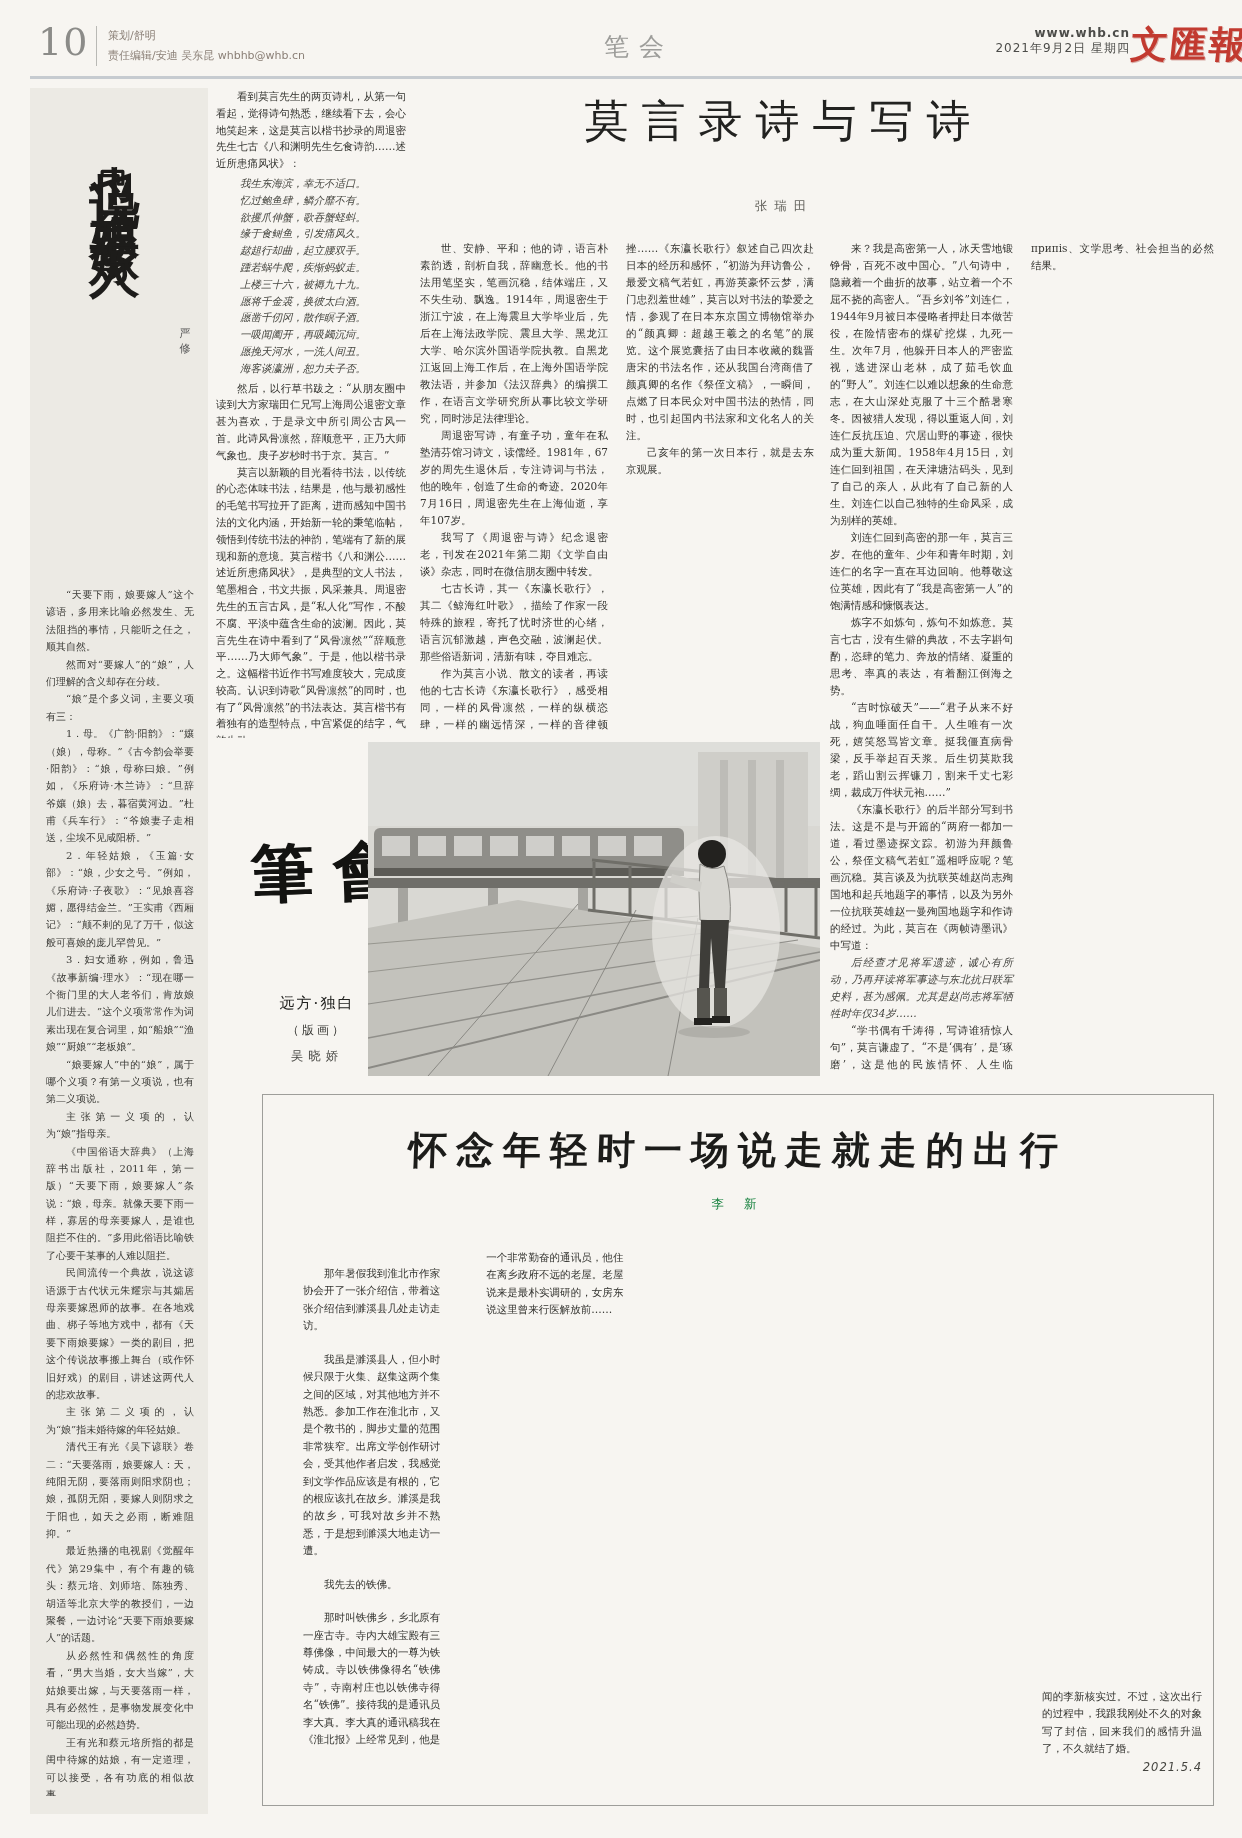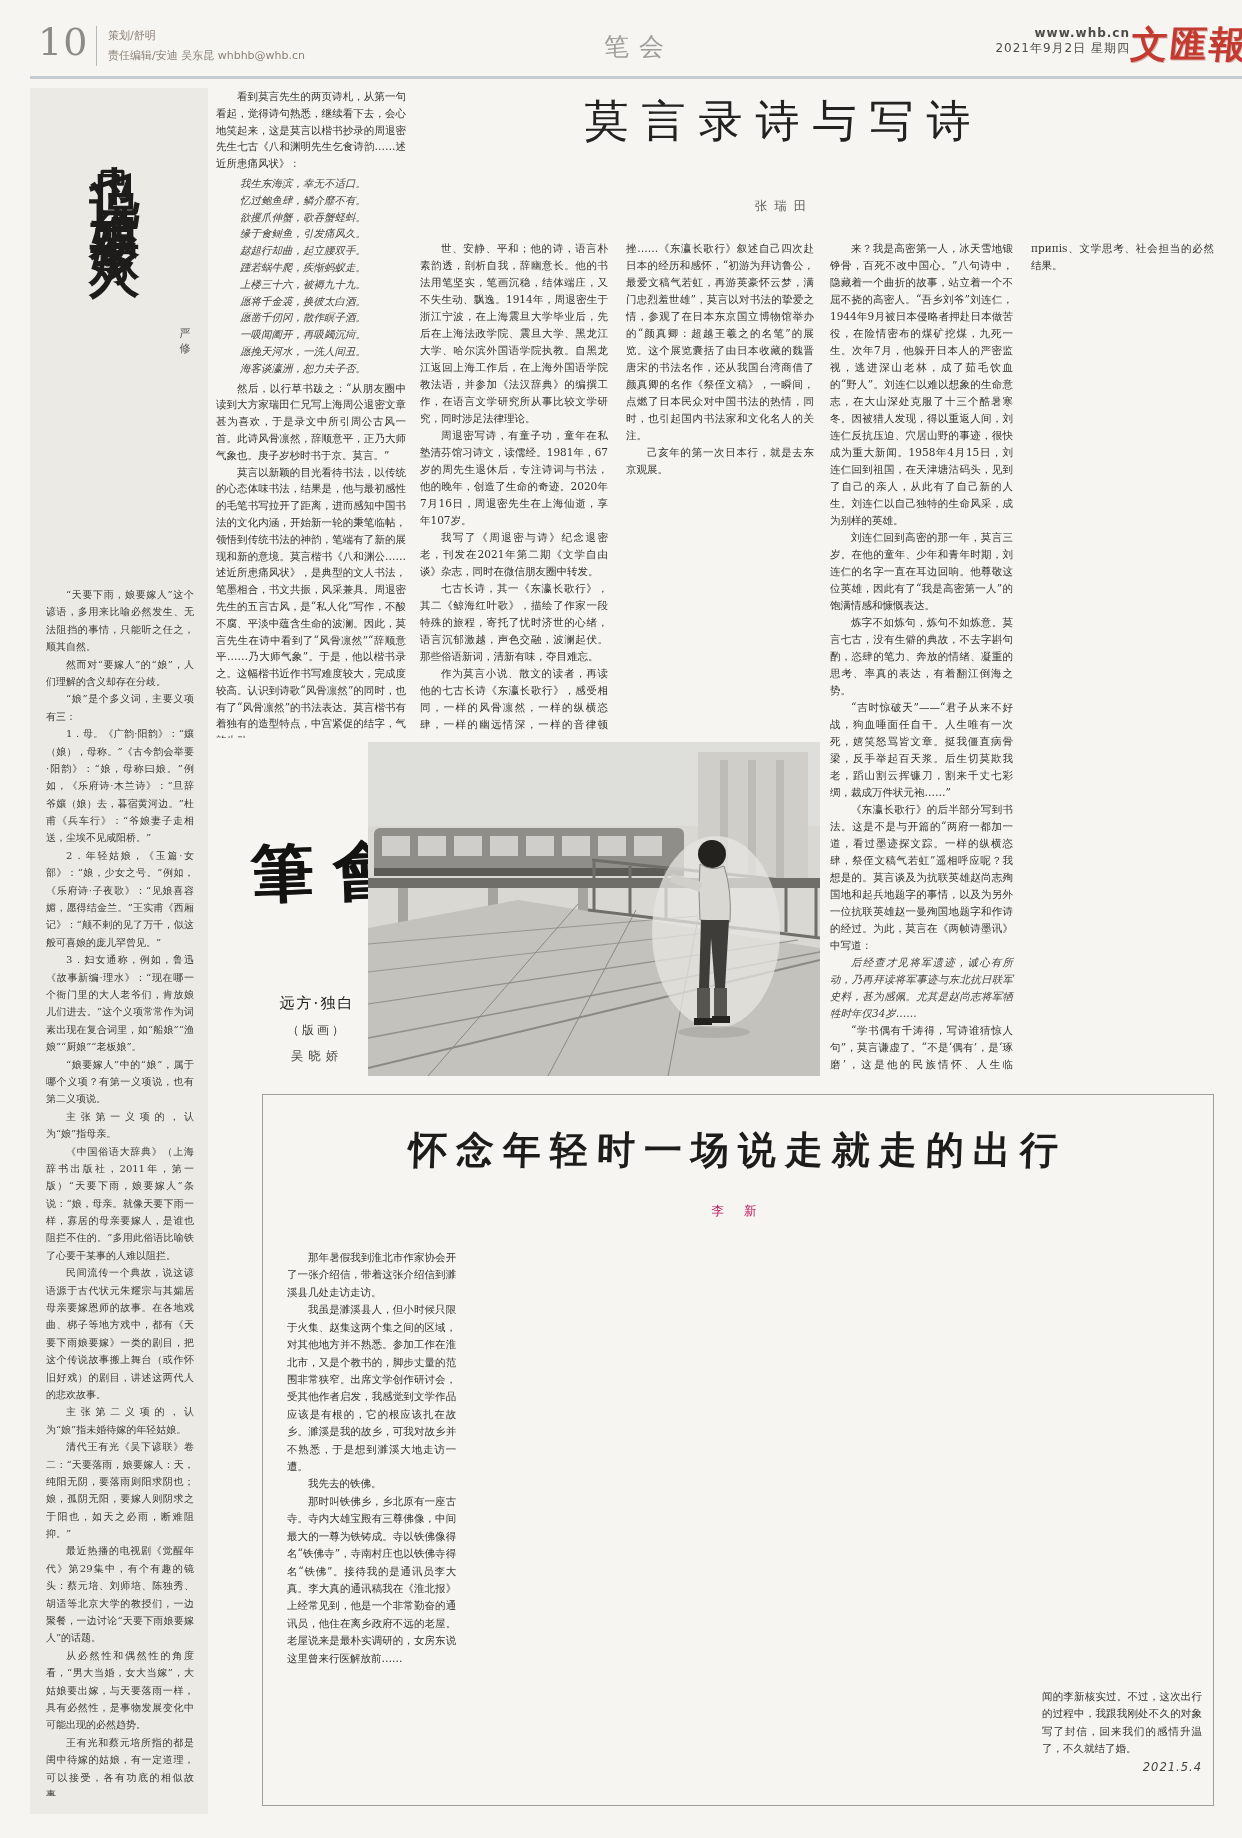--- a/index.html
+++ b/index.html
@@ -154,7 +154,7 @@
       <p>刘连仁回到高密的那一年，莫言三岁。在他的童年、少年和青年时期，刘连仁的名字一直在耳边回响。他尊敬这位英雄，因此有了“我是高密第一人”的饱满情感和慷慨表达。</p>
       <p>炼字不如炼句，炼句不如炼意。莫言七古，没有生僻的典故，不去字斟句酌，恣肆的笔力、奔放的情绪、凝重的思考、率真的表达，有着翻江倒海之势。</p>
       <p>“吉时惊破天”——“君子从来不好战，狗血唾面任自干。人生唯有一次死，嬉笑怒骂皆文章。挺我僵直病骨梁，反手举起百天浆。后生切莫欺我老，蹈山割云挥镰刀，割来千丈七彩绸，裁成万件状元袍……”</p>
-      <p>《东瀛长歌行》的后半部分写到书法。这是不是与开篇的“两府一都加一道，看过墨迹探文踪。一样的纵横恣肆，祭侄文稿气若虹”遥相呼应呢？我想是的。莫言谈及为抗联英雄赵尚志殉国地和起兵地题字的事情，以及为另外一位抗联英雄赵一曼殉国地题字和作诗的经过。为此，莫言在《两帧诗墨讯》中写道：</p>
+      <p>《东瀛长歌行》的后半部分写到书法。这是不是与开篇的“两府一都加一道，看过墨迹探文踪。初游为拜颜鲁公，祭侄文稿气若虹”遥相呼应呢？笔画沉稳。莫言谈及为抗联英雄赵尚志殉国地和起兵地题字的事情，以及为另外一位抗联英雄赵一曼殉国地题字和作诗的经过。为此，莫言在《两帧诗墨讯》中写道：</p>
       <p class="kai">后经查才见将军遗迹，诚心有所动，乃再拜读将军事迹与东北抗日联军史料，甚为感佩。尤其是赵尚志将军牺牲时年仅34岁……</p>
       <p>“学书偶有千涛得，写诗谁猜惊人句”，莫言谦虚了。“不是‘偶有’，是‘琢磨’，这是他的民族情怀、人生临припis、文学思考、社会担当的必然结果。</p>
     </div>

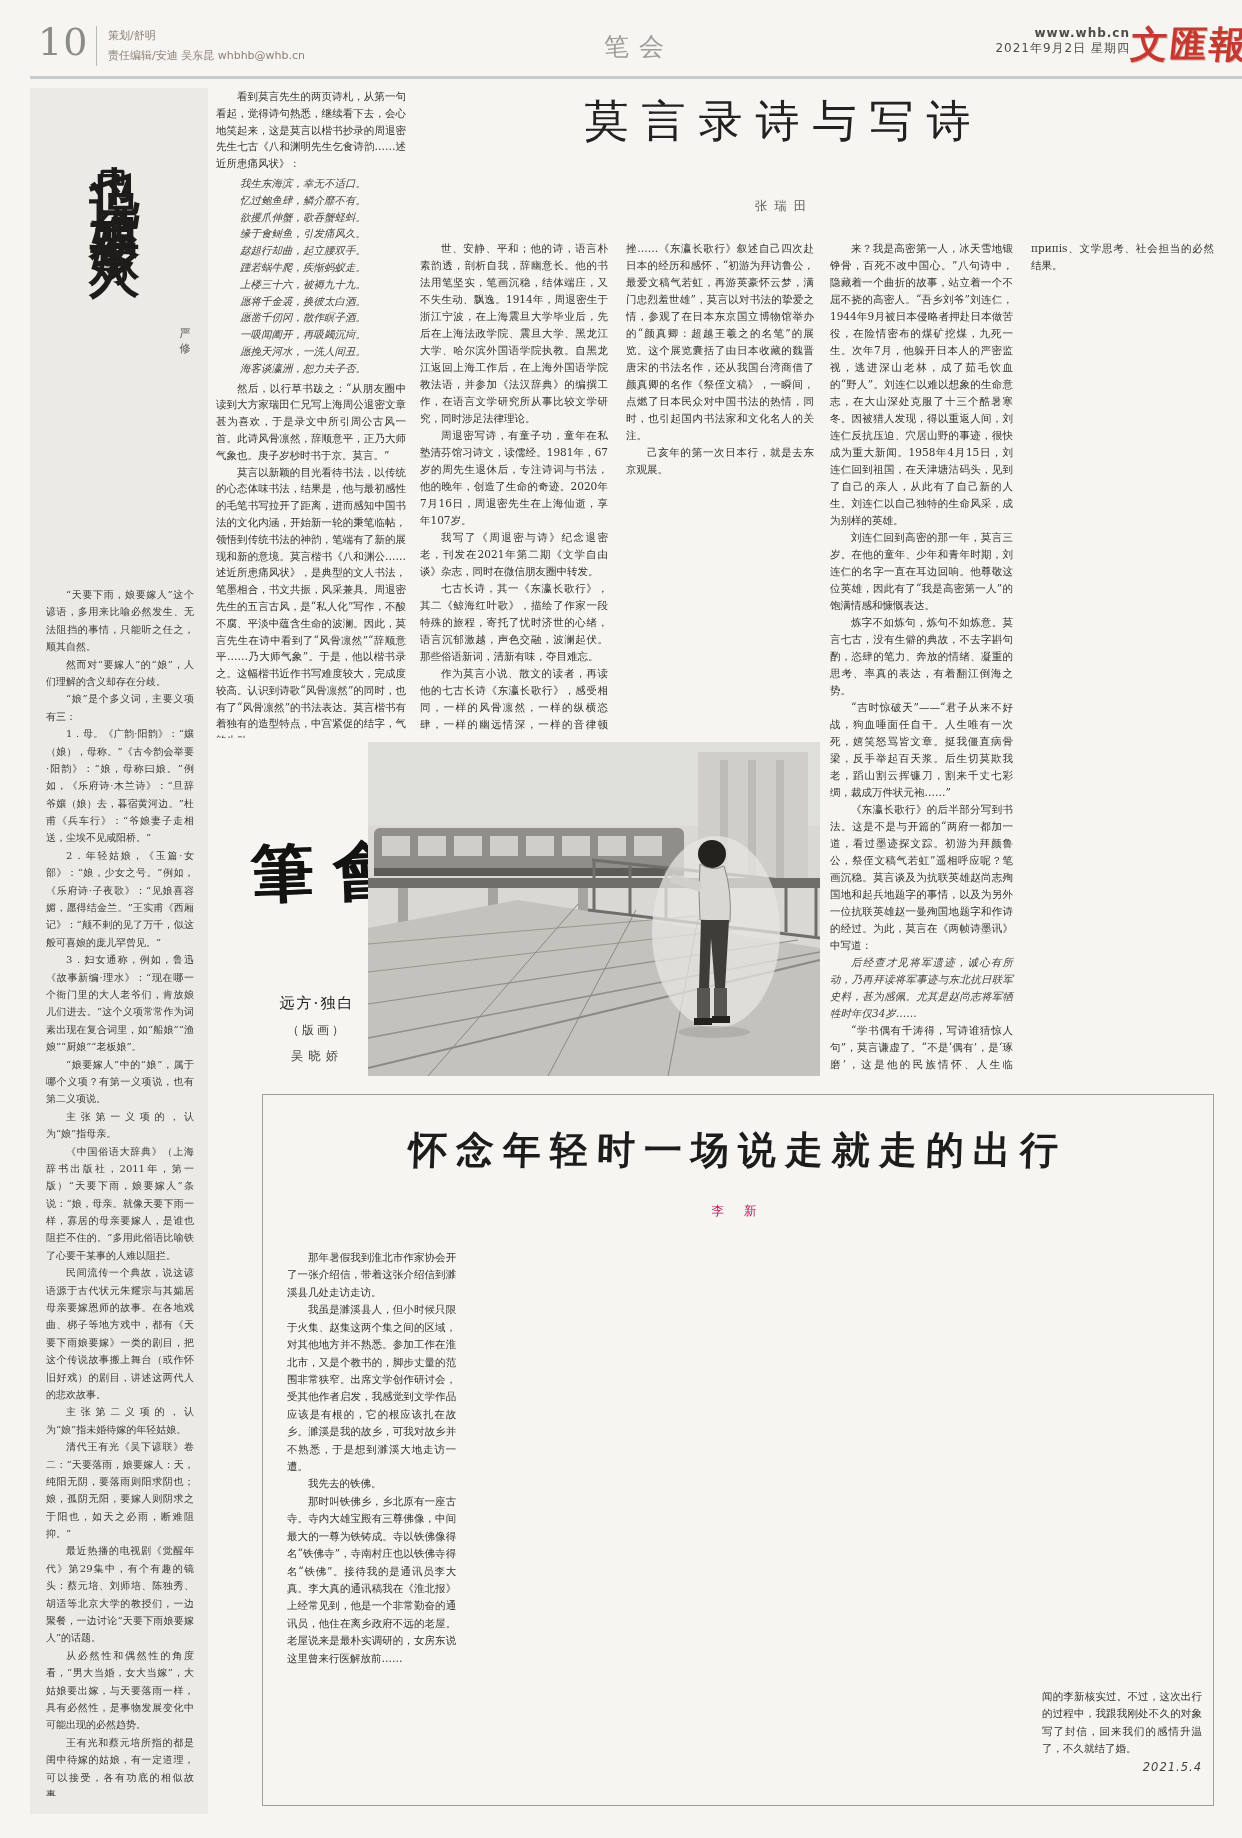--- a/index.html
+++ b/index.html
@@ -62,8 +62,8 @@
        background:#f7f5f1;}
   .b-title{position:absolute;left:0;right:0;top:30px;text-align:center;font-size:38px;
            letter-spacing:9px;color:#1c1c1a;font-weight:600;transform:skewX(-2deg);}
-  .b-byline{position:absolute;left:0;right:0;top:108px;text-align:center;font-size:12.5px;
-            letter-spacing:8px;color:#be185d;}
+  .b-byline{position:absolute;left:0;right:0;top:101px;text-align:center;font-size:12.5px;
+            letter-spacing:8px;color:#15803d;}
   .b-body{position:absolute;left:24px;top:154px;width:902px;height:512px;overflow:hidden;
           column-count:5;column-gap:14px;column-fill:auto;
           font-size:10.5px;line-height:1.66;text-align:justify;color:#33332f;}

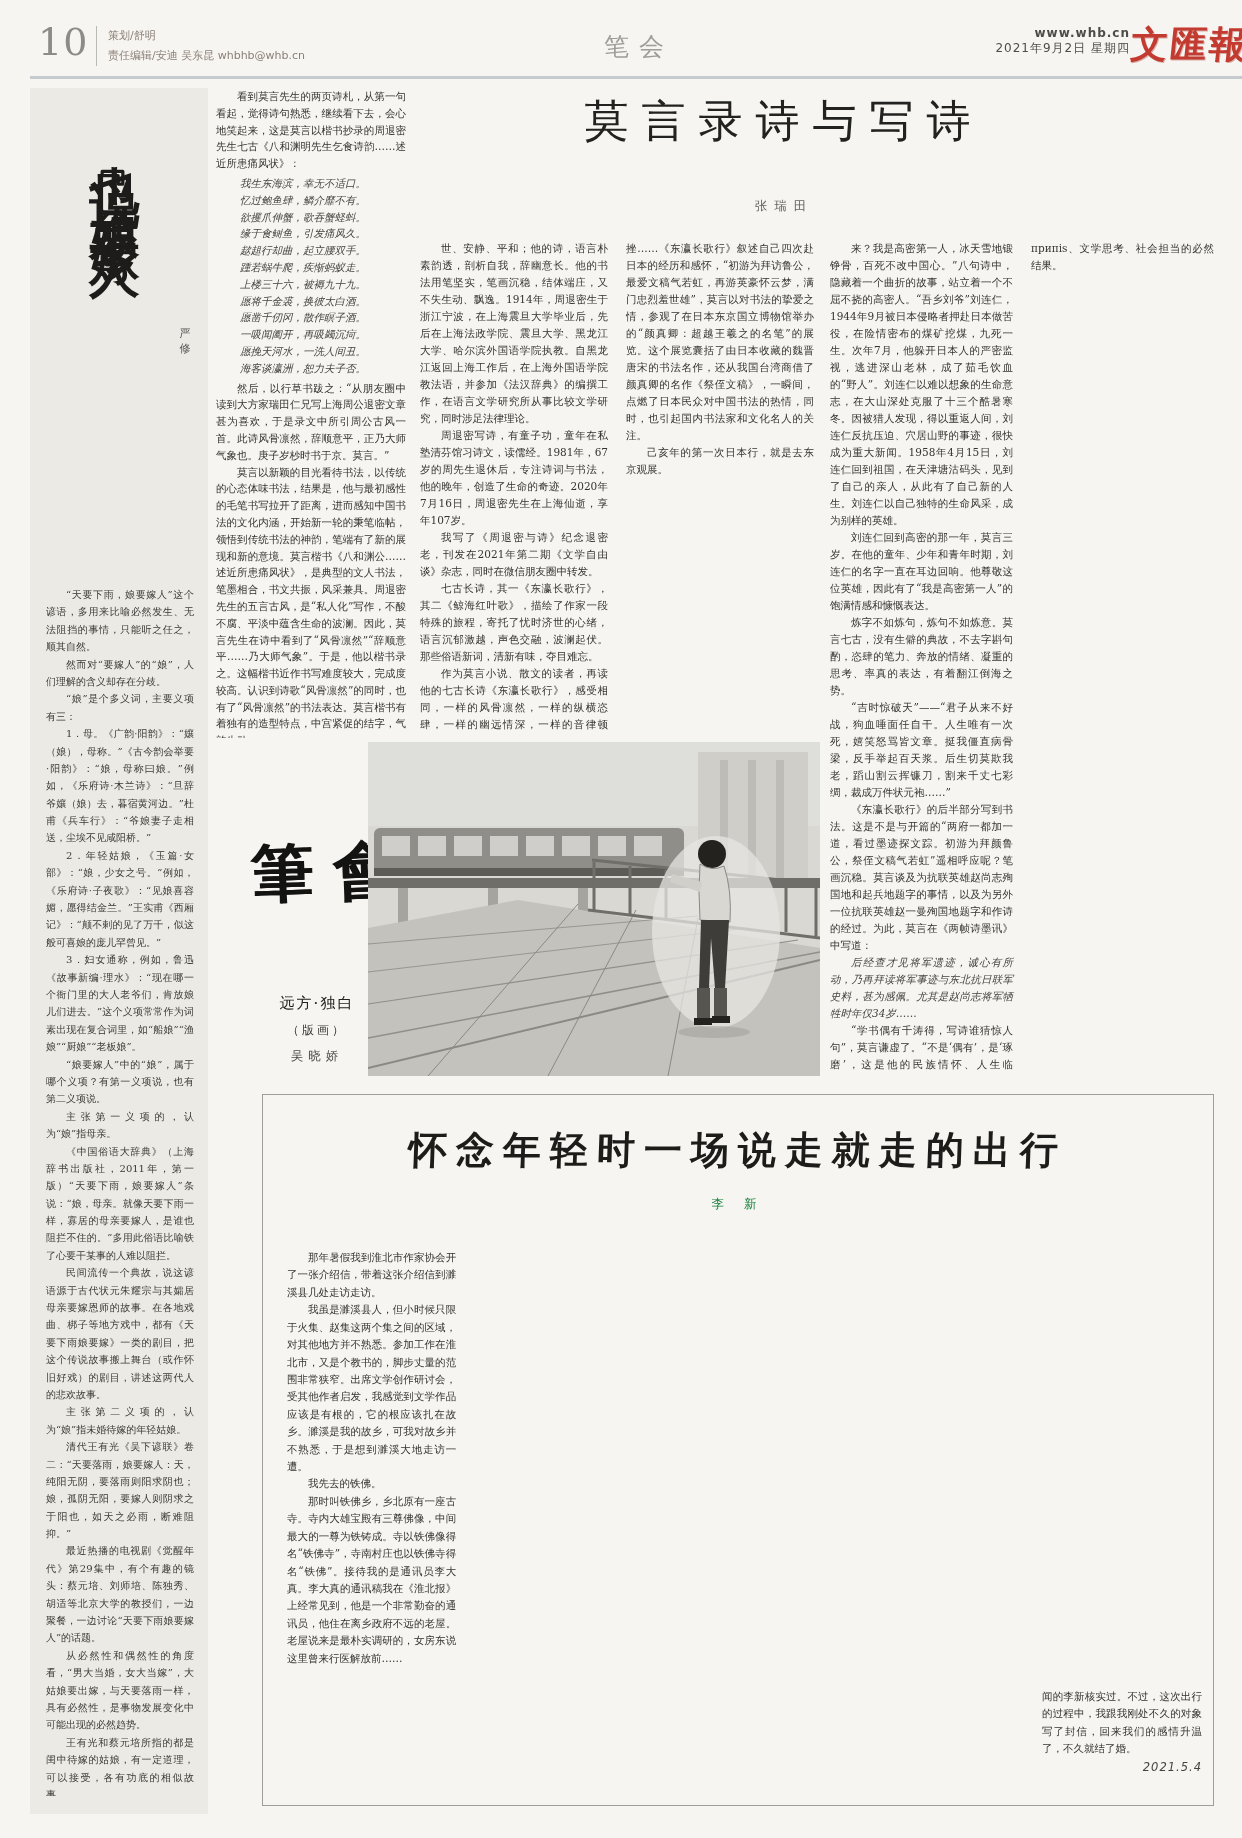--- a/index.html
+++ b/index.html
@@ -67,7 +67,7 @@
   .b-body{position:absolute;left:24px;top:154px;width:902px;height:512px;overflow:hidden;
           column-count:5;column-gap:14px;column-fill:auto;
           font-size:10.5px;line-height:1.66;text-align:justify;color:#33332f;}
-  .b-body p{margin:0;text-indent:2em;}
+  .b-body p{margin:16px;text-indent:2em;}
   .b-end{position:absolute;left:1042px;top:1688px;width:160px;font-size:10.5px;line-height:1.66;
          text-align:justify;color:#33332f;}
   .b-date{text-align:right;font-size:11.5px;color:#44443f;letter-spacing:1px;

